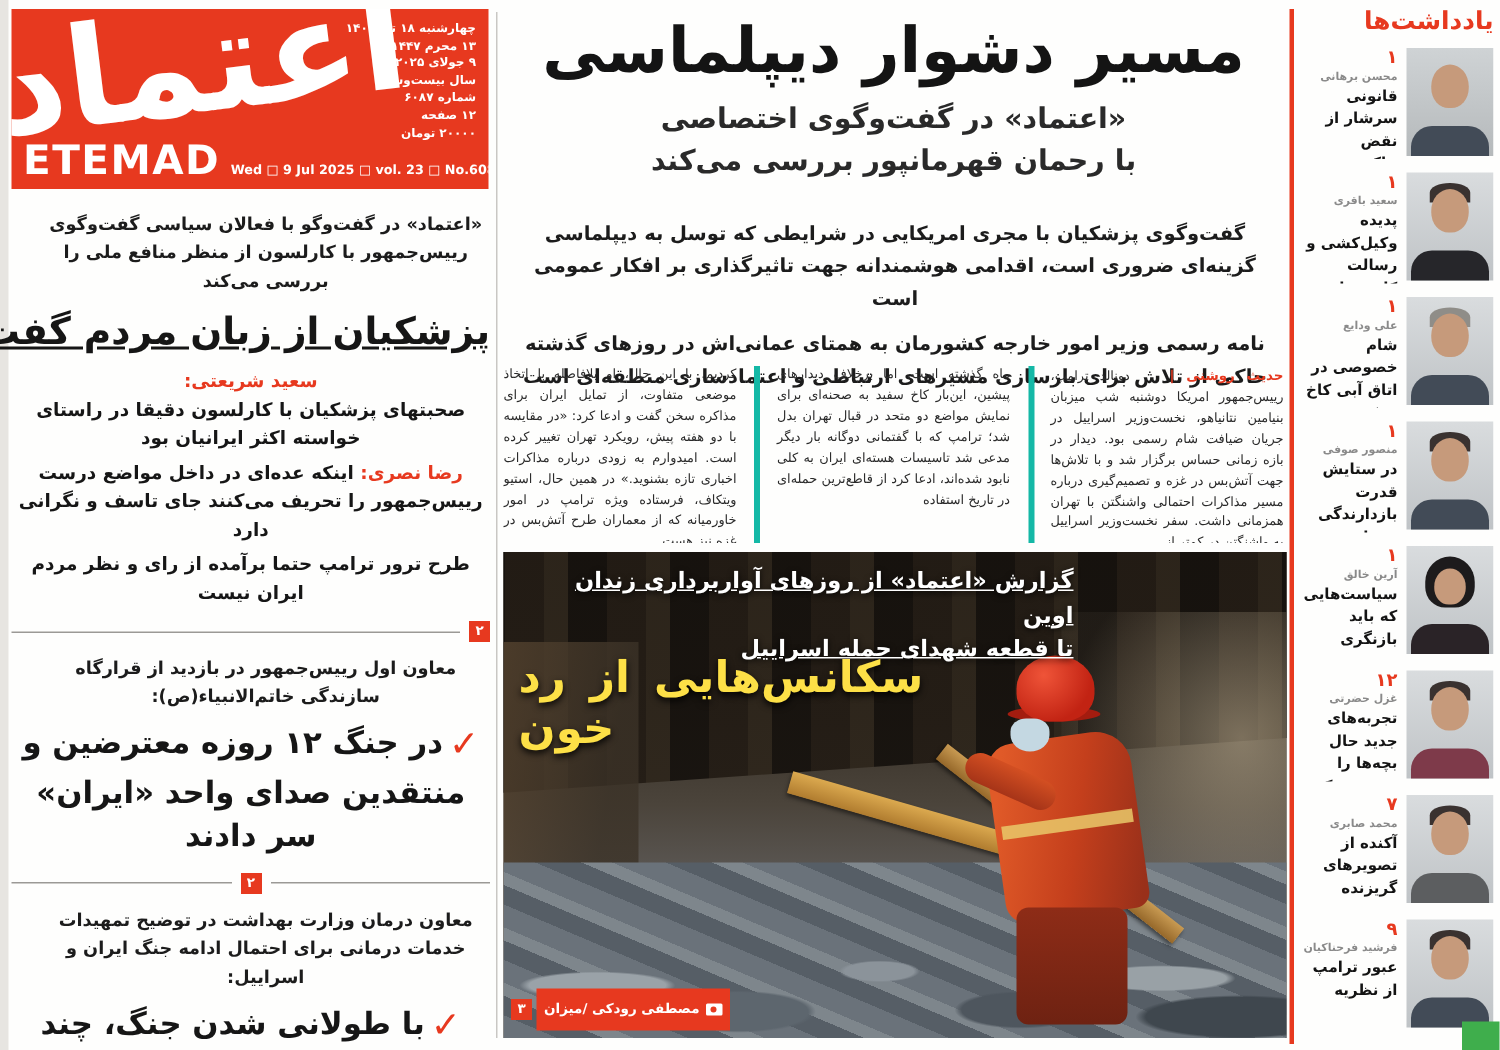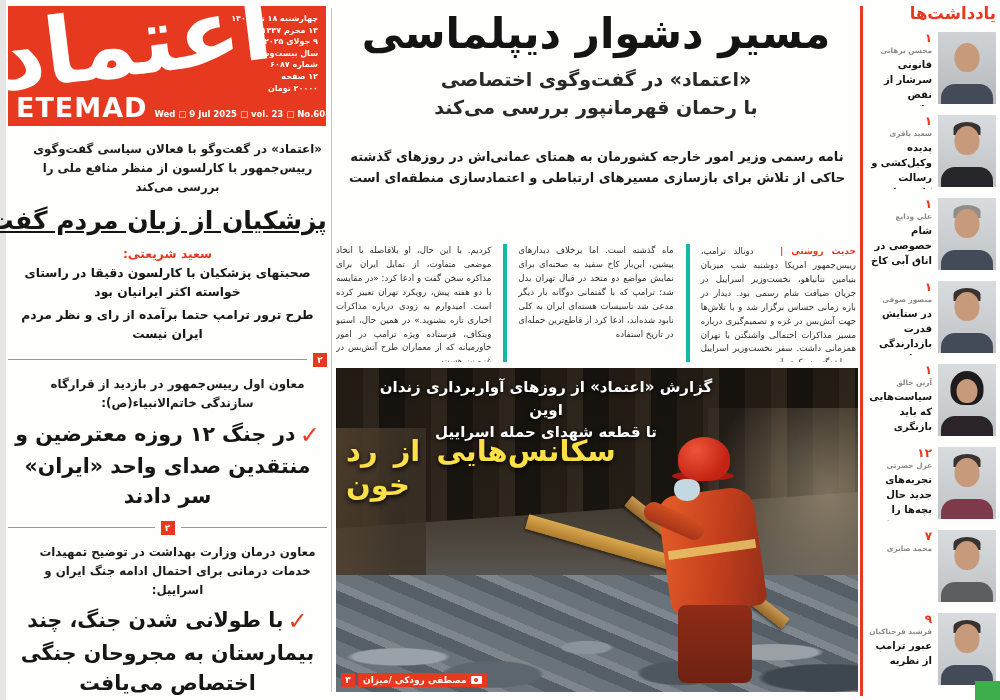--- a/index.html
+++ b/index.html
@@ -158,6 +158,7 @@
   </div>
 
   <div class="lead-bullets">
+    <p>گفت‌وگوی پزشکیان با مجری امریکایی در شرایطی که توسل به دیپلماسی گزینه‌ای ضروری است، اقدامی هوشمندانه جهت تاثیرگذاری بر افکار عمومی است</p>
     <p>نامه رسمی وزیر امور خارجه کشورمان به همتای عمانی‌اش در روزهای گذشته حاکی از تلاش برای بازسازی مسیرهای ارتباطی و اعتمادسازی منطقه‌ای است</p>
   </div>
 

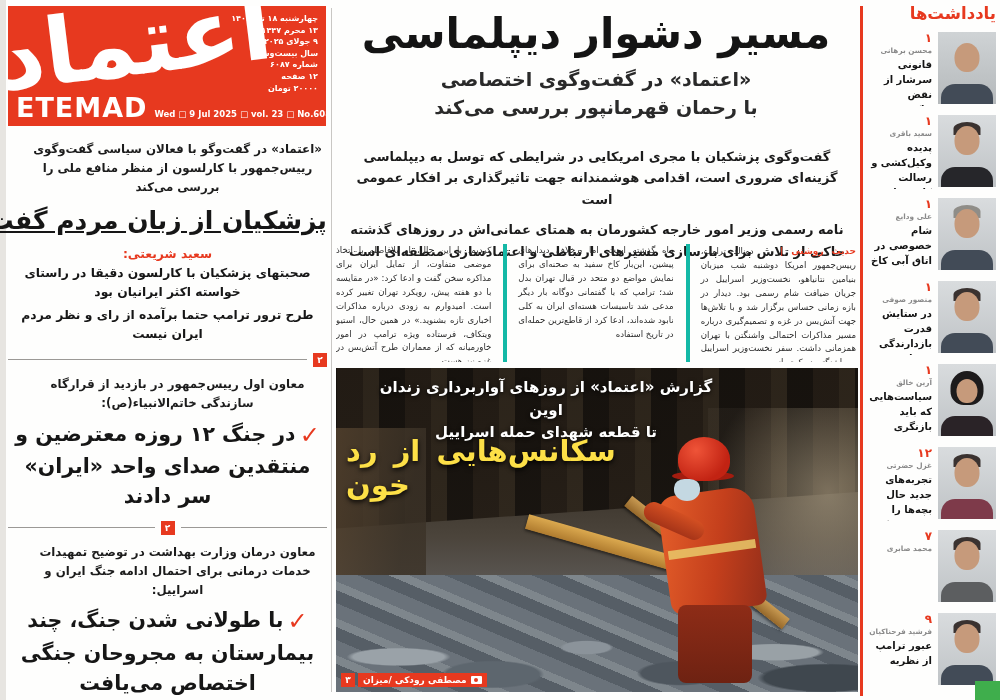--- a/index.html
+++ b/index.html
@@ -216,6 +216,10 @@
       <span class="qname">سعید شریعتی:</span>
       <span>صحبتهای پزشکیان با کارلسون دقیقا در راستای خواسته اکثر ایرانیان بود</span>
     </p>
+    <p class="quote inline-name">
+      <span class="qname">رضا نصری:</span>
+      <span>اینکه عده‌ای در داخل مواضع درست رییس‌جمهور را تحریف می‌کنند جای تاسف و نگرانی دارد</span>
+    </p>
     <p class="quote">
       <span>طرح ترور ترامپ حتما برآمده از رای و نظر مردم ایران نیست</span>
     </p>

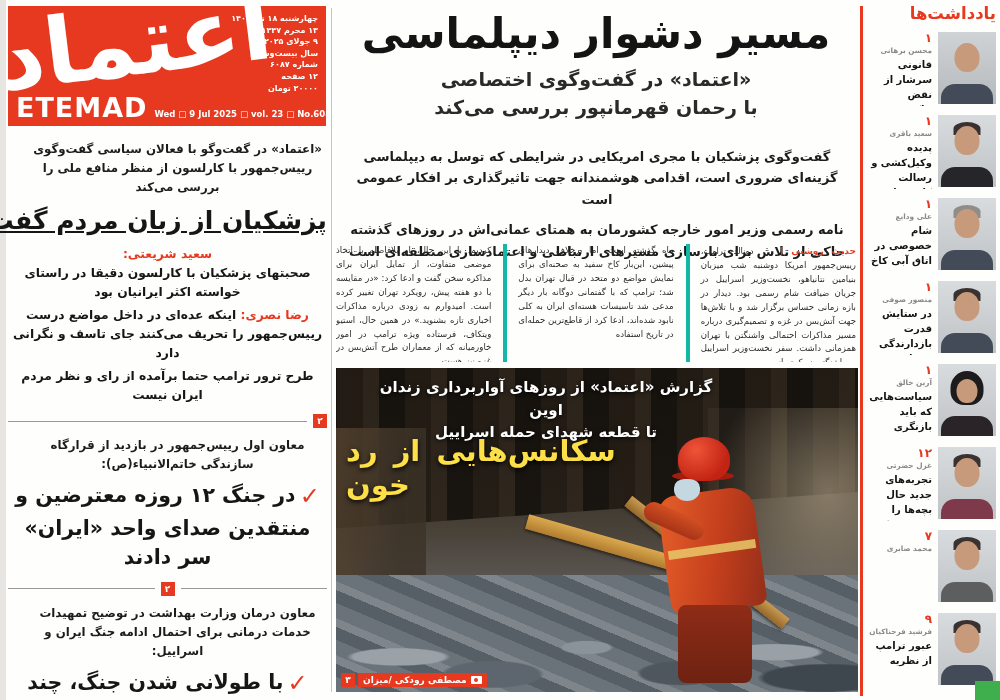--- a/index.html
+++ b/index.html
@@ -75,8 +75,8 @@
   .ff-stripe { left:34px; top:112px; width:88px; height:9px; transform:rotate(-8deg); background:#e9c96a; opacity:.85; }
   .ff-arm { left:8px; top:78px; width:64px; height:20px; border-radius:10px; transform:rotate(24deg); background:linear-gradient(#d34f22,#a63418); }
   .ff-legs { left:44px; top:172px; width:74px; height:78px; border-radius:8px; background:linear-gradient(#8e2c17,#6e2212); }
-  .photo-kicker { position:absolute; left:40px; top:8px; width:340px; direction:rtl; text-align:center;
-    color:#fff; font-size:15px; font-weight:700; line-height:1.5; text-shadow:0 1px 4px rgba(0,0,0,.9); }
+  .photo-kicker { position:absolute; left:40px; top:8px; width:340px; direction:rtl; text-align:right;
+    color:#fff; font-size:15px; font-weight:700; line-height:1.5; text-shadow:0 1px 4px rgba(0,0,0,.9);text-decoration:underline; }
   .photo-headline { position:absolute; left:10px; top:66px; width:310px; direction:rtl; text-align:left;
     color:#fde047; font-size:29px; font-weight:700; word-spacing:6px; text-shadow:0 2px 5px rgba(0,0,0,.95); }
   .photo-credit { position:absolute; left:5px; bottom:5px; direction:ltr; display:flex; align-items:center; gap:3px; }

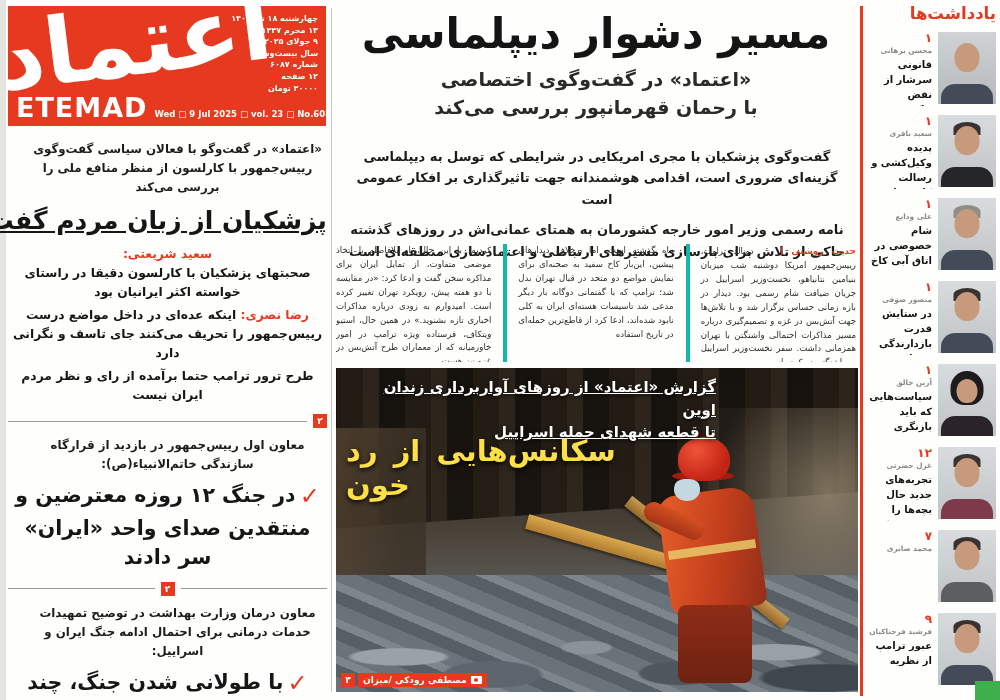--- a/index.html
+++ b/index.html
@@ -331,6 +331,7 @@
       <div class="note-text">
         <div class="note-page">۷</div>
         <div class="note-author">محمد صابری</div>
+        <div class="note-title">آکنده از تصویرهای گریزنده</div>
       </div>
     </div>
 

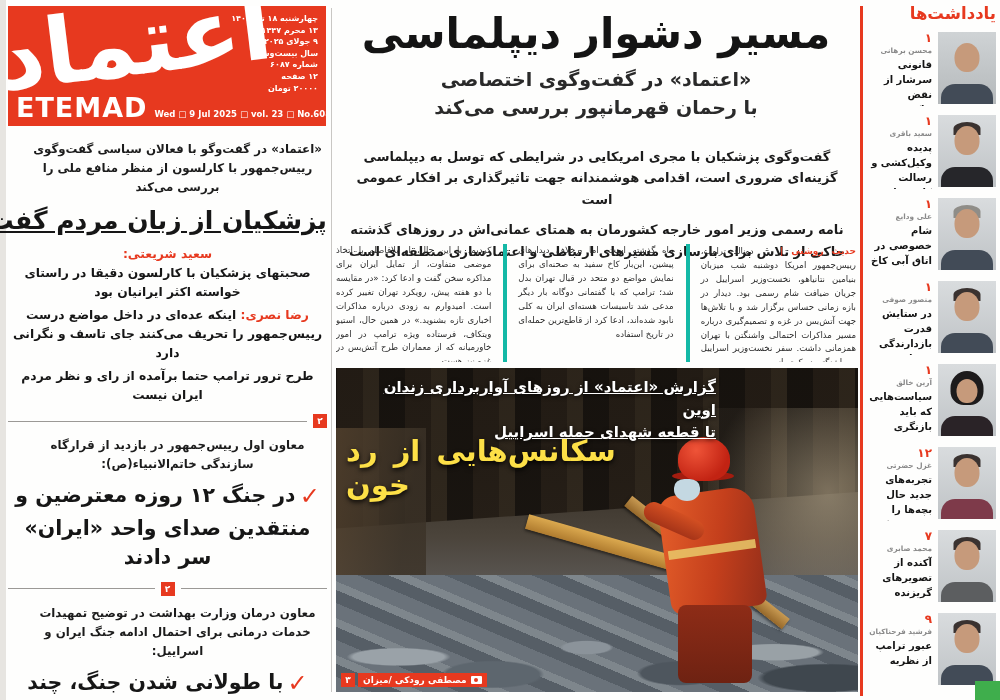--- a/index.html
+++ b/index.html
@@ -82,7 +82,7 @@
   .photo-credit { position:absolute; left:5px; bottom:5px; direction:ltr; display:flex; align-items:center; gap:3px; }
   .pg-box { display:inline-block; min-width:14px; height:14px; padding:0 2px; background:#e7391f; color:#fff;
     font-size:9px; font-weight:700; line-height:14px; text-align:center; }
-  .credit-label { display:flex; align-items:center; gap:4px; background:#e7391f; color:#fff; font-size:9px; font-weight:700; height:14px; padding:0 5px; }
+  .credit-label { display:flex; align-items:center; gap:4px; background:#e7391f; color:#fff; font-size:9px; font-weight:700; height:28px; padding:0 5px; }
   .camera-icon { display:inline-block; width:11px; height:8px; background:#fff; border-radius:1px; position:relative; }
   .camera-icon::after { content:""; position:absolute; left:3.5px; top:2px; width:4px; height:4px; border-radius:50%; background:#e7391f; }
 

